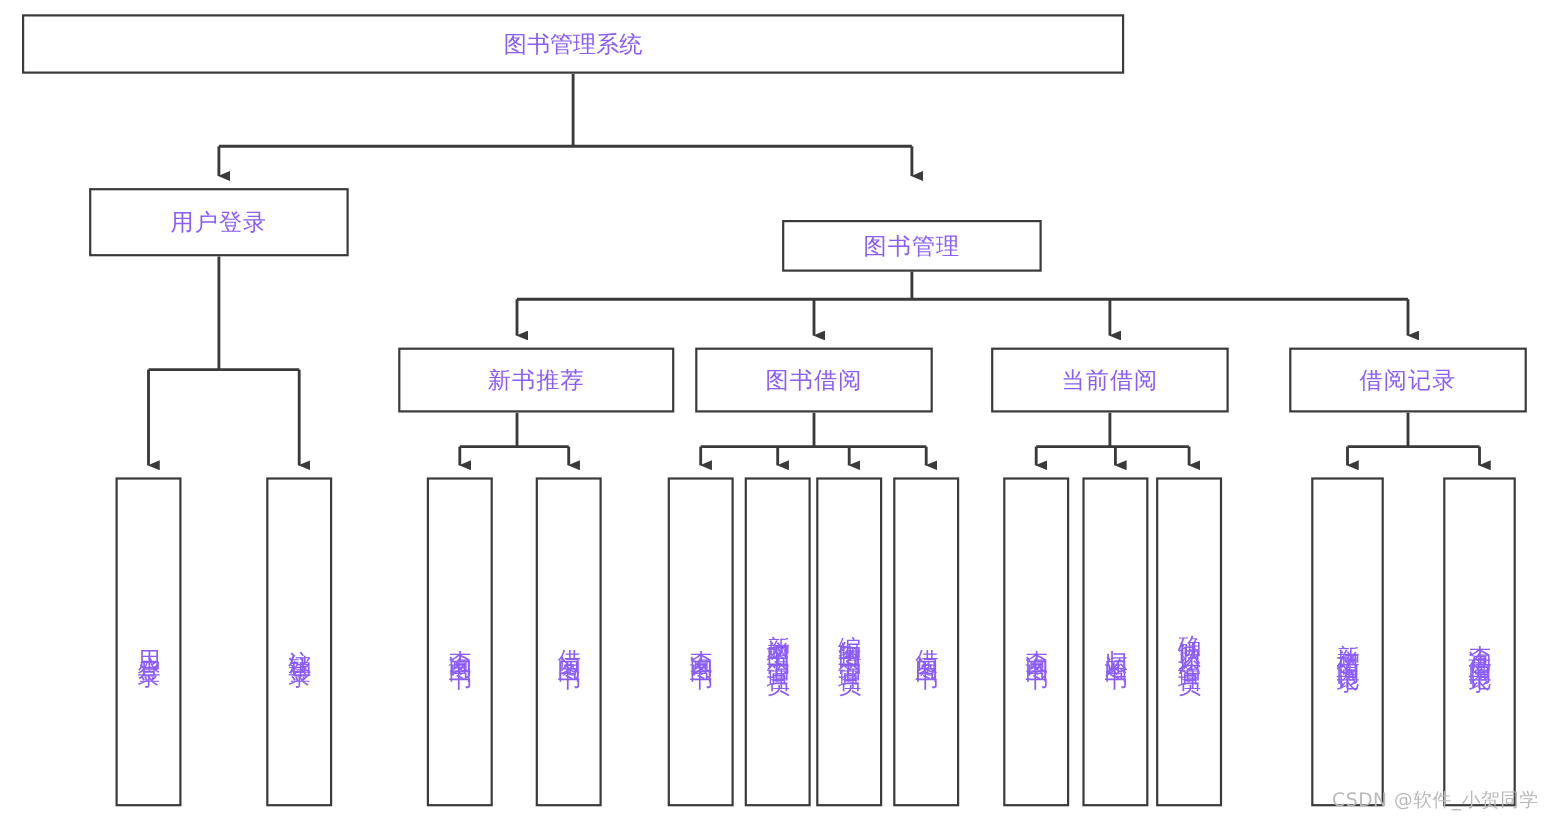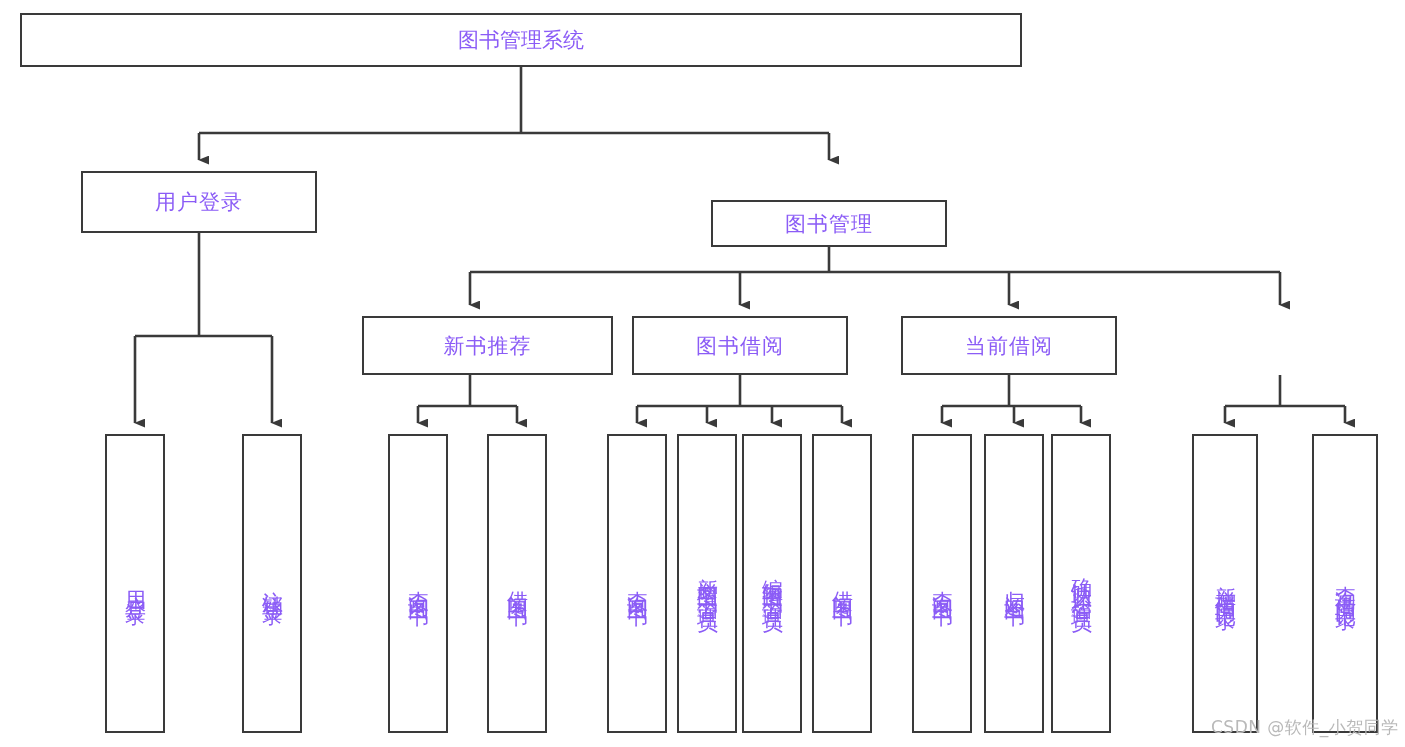--- a/index.html
+++ b/index.html
@@ -145,6 +145,9 @@
   <div class="node node-h" style="left: 632px; top: 316px; width: 216px; height: 59px;">
     <span>图书借阅</span>
   </div>
+  <div class="node node-h" style="left: 1172px; top: 316px; width: 216px; height: 59px;">
+    <span>借阅记录</span>
+  </div>
 
   <div class="node node-v" style="left: 105px; top: 434px; width: 60px; height: 299px;">
     <span class="vtext">用户登录</span>

